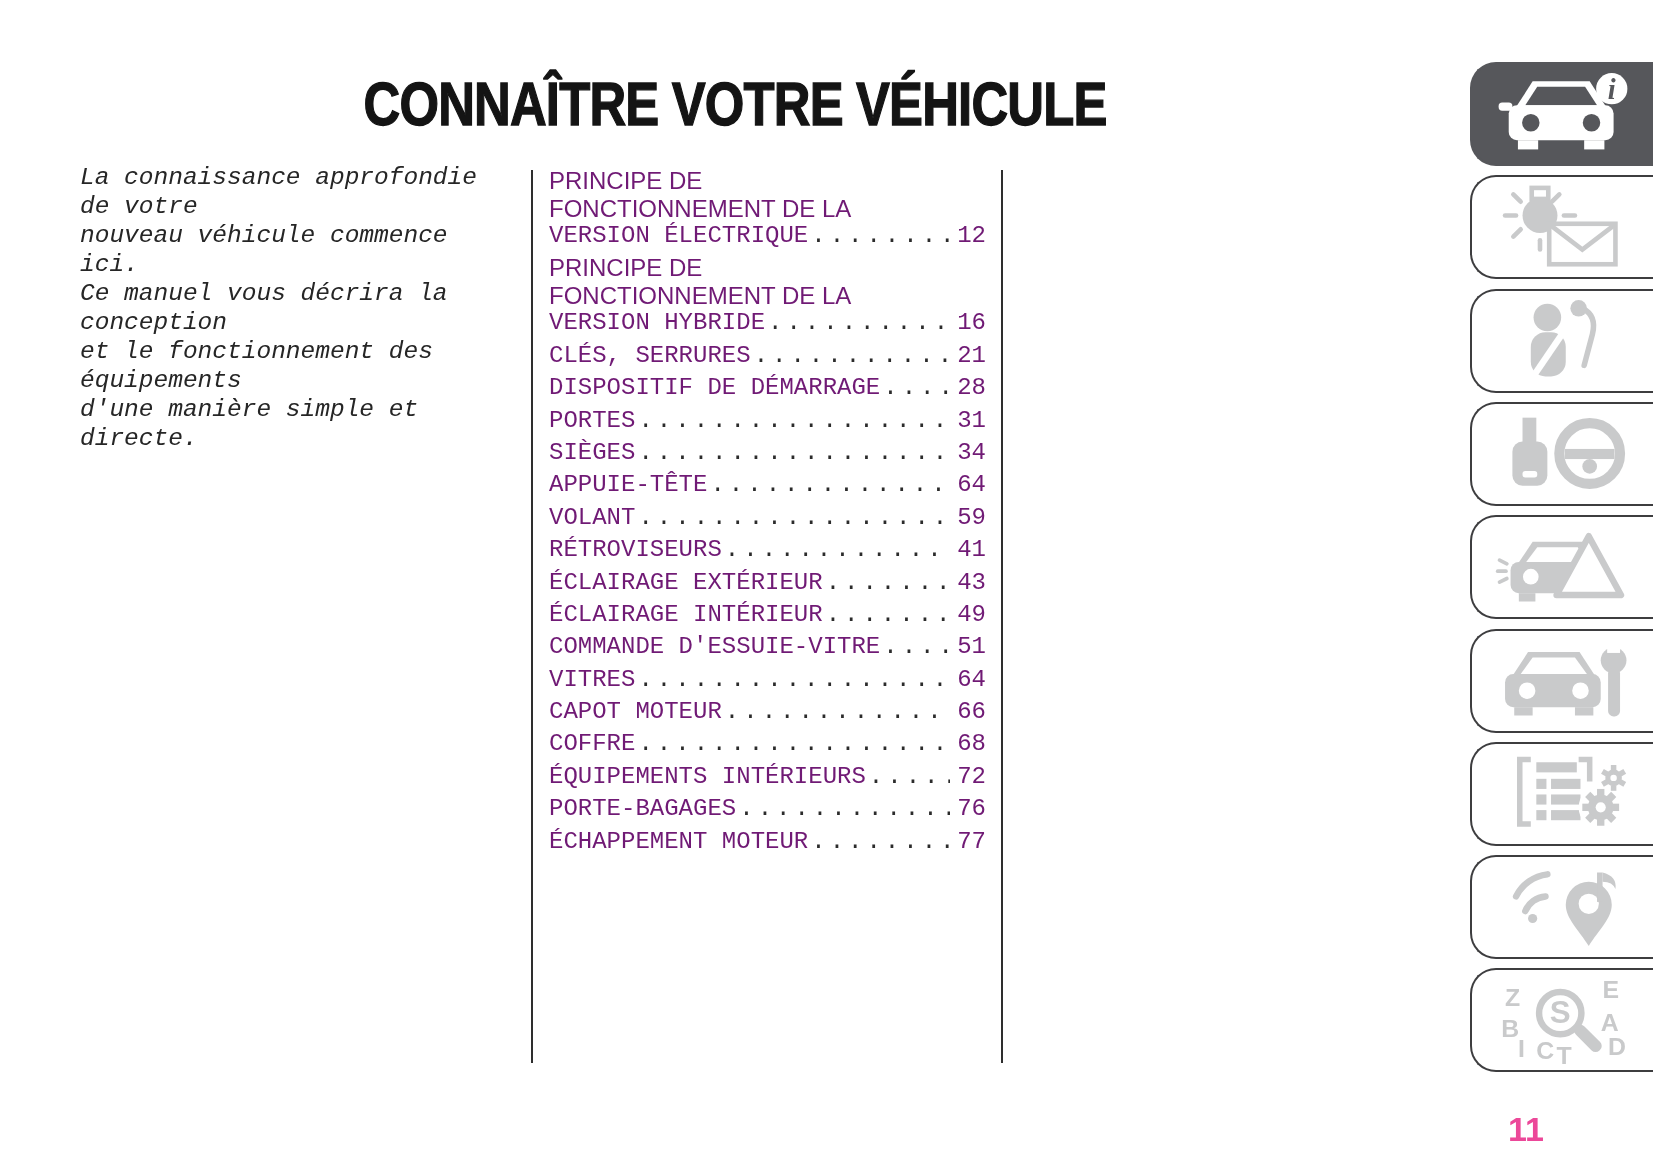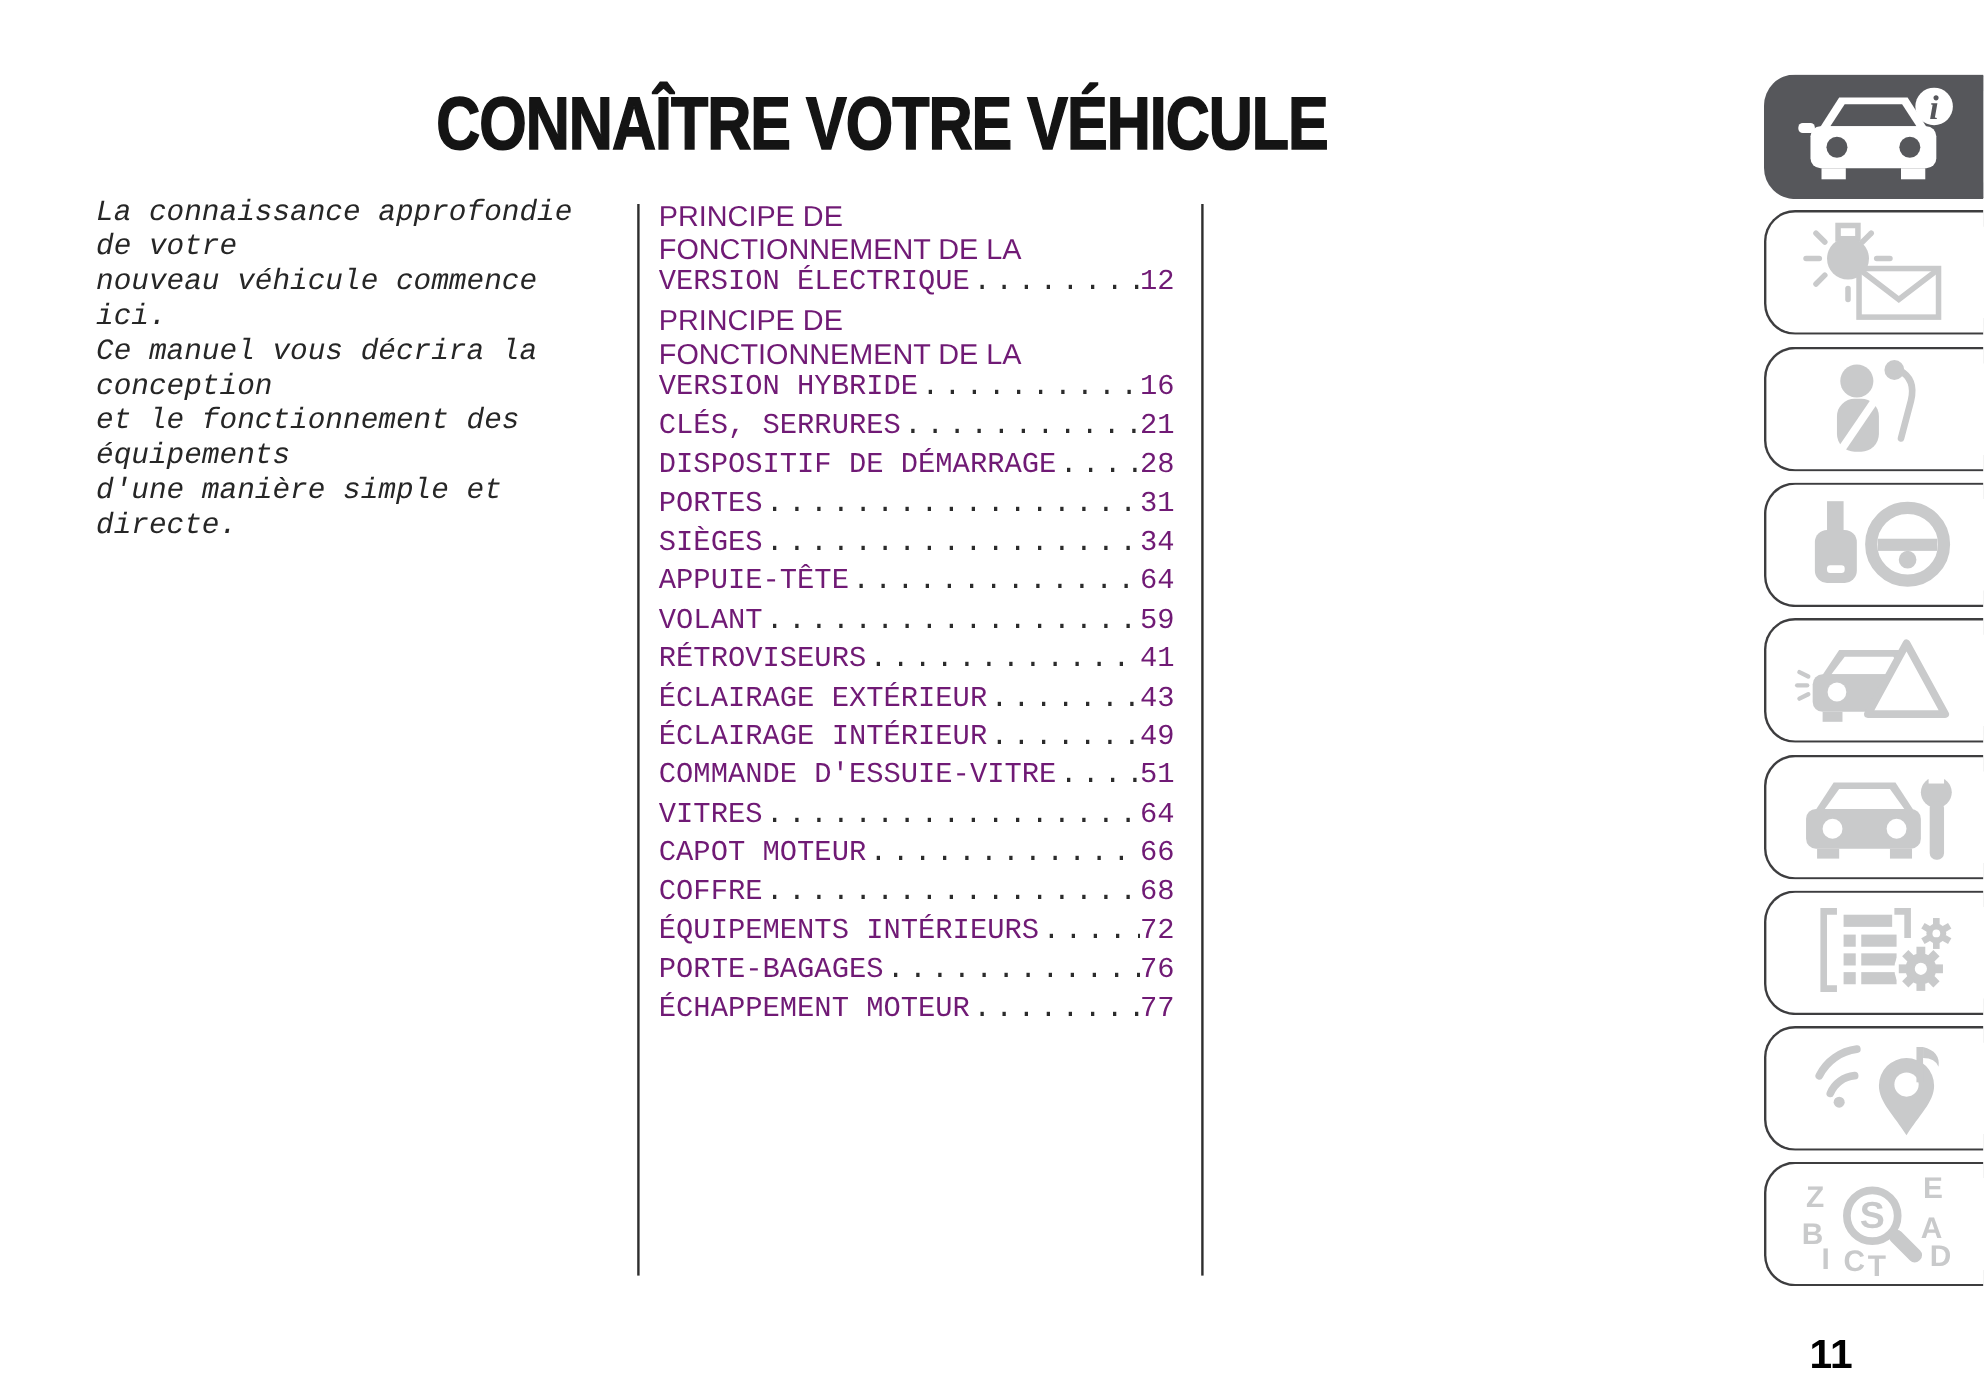--- a/index.html
+++ b/index.html
@@ -48,7 +48,7 @@
     content:"..........................................................";
     letter-spacing:4px;
   }
-  .toc-page { flex:0 0 auto; min-width:36px; text-align:left; }
+  .toc-page { flex:0 0 auto; min-width:36px; text-align:right; }
   
   .nav-btn {
     position:absolute; left:1470px; width:183px; height:104px;

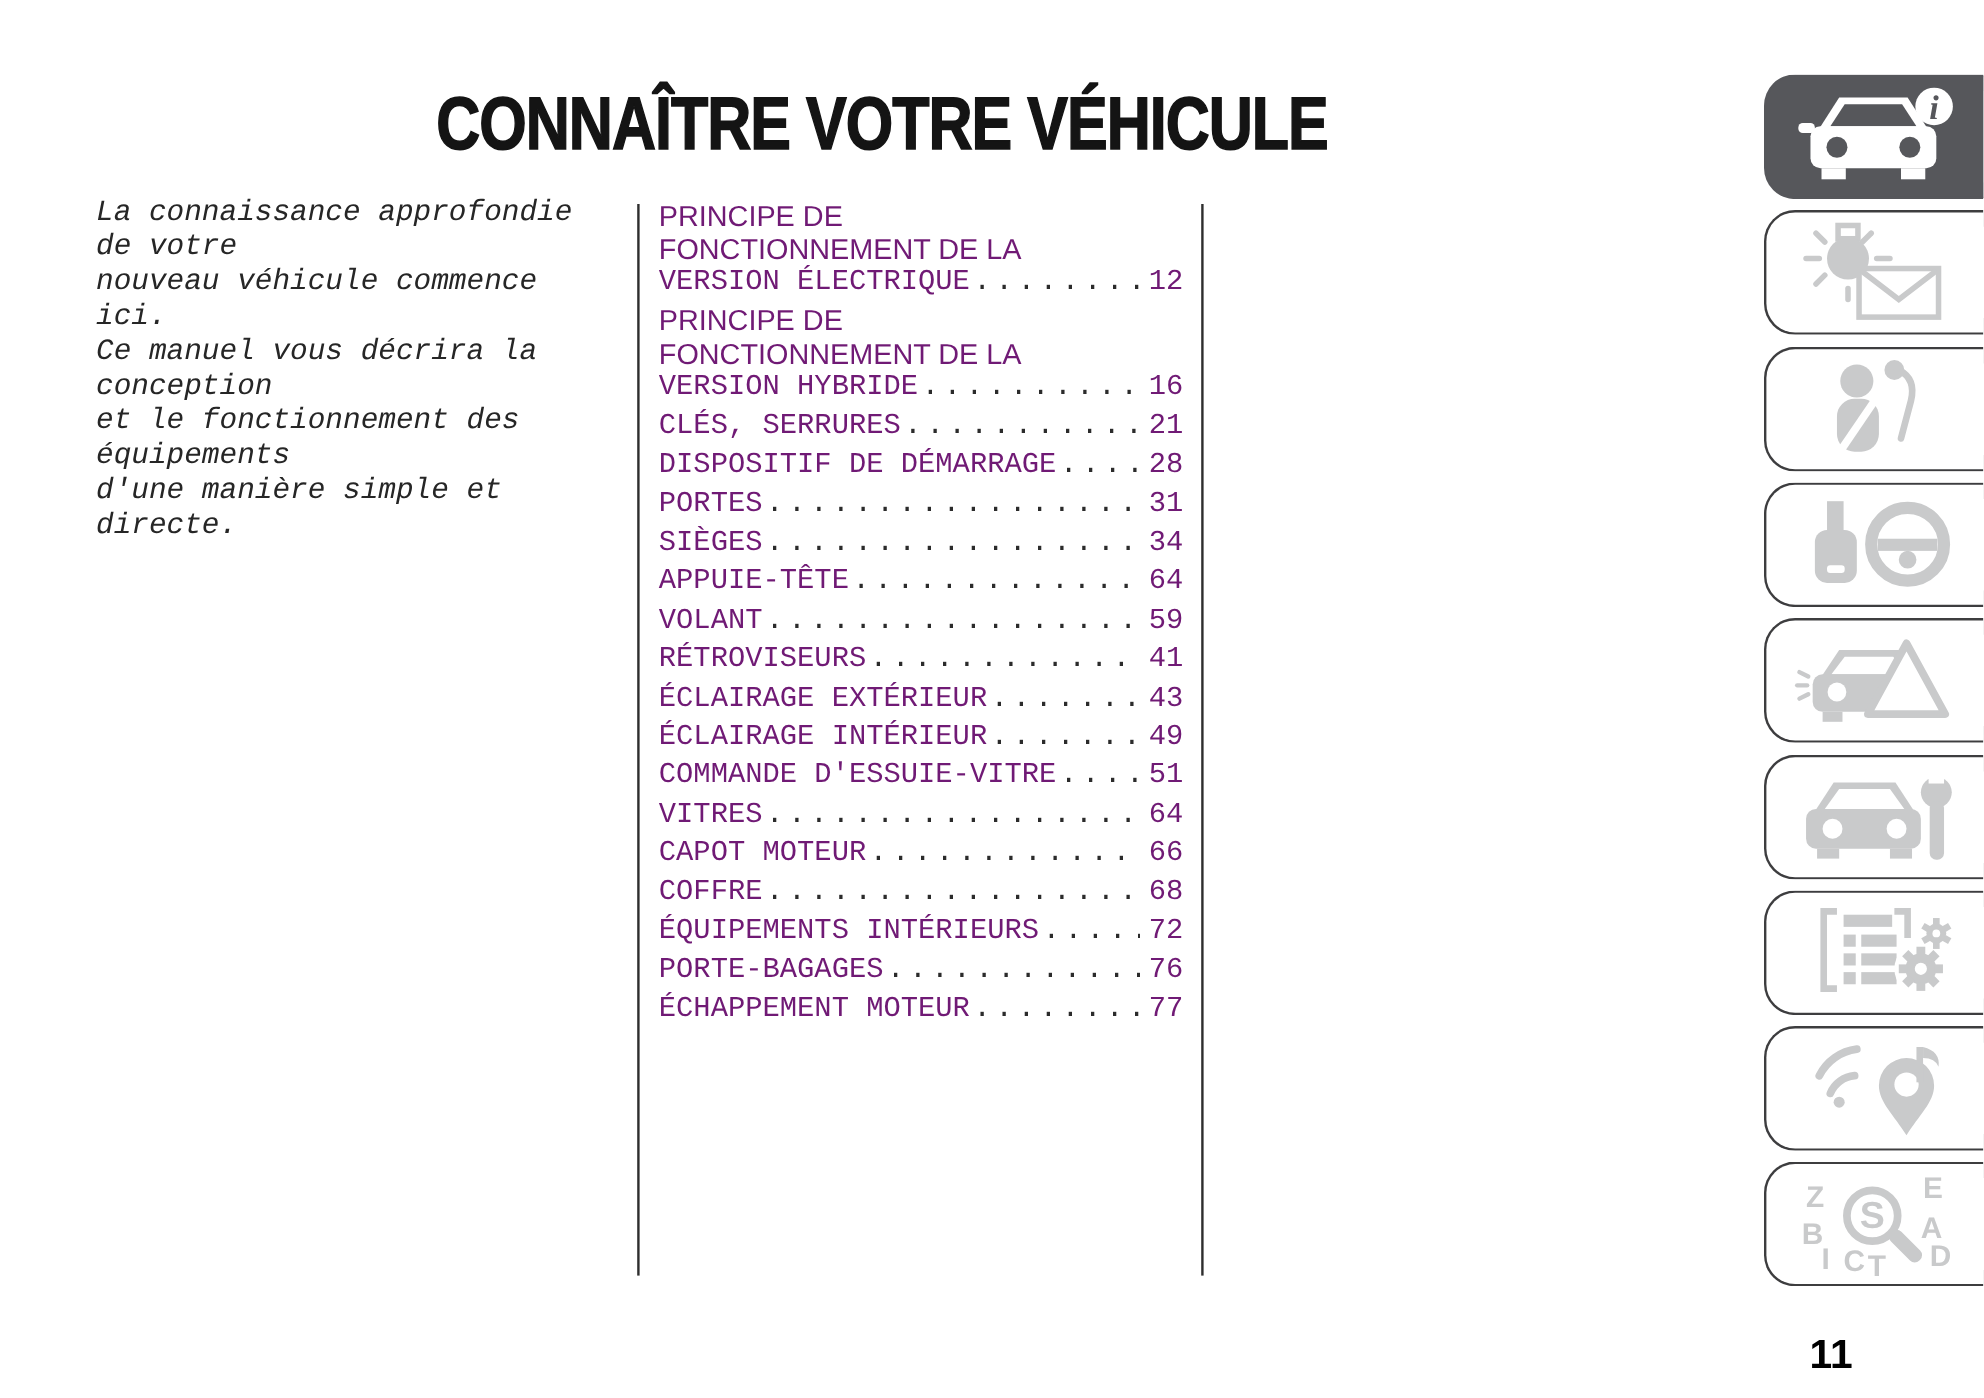--- a/index.html
+++ b/index.html
@@ -63,7 +63,7 @@
   
   .page-num {
     position:absolute; left:1470px; top:1110px; width:112px; text-align:center;
-    font-size:34px; font-weight:bold; color:#000000;
+    font-size:34px; font-weight:bold; color:#ec4899;
   }
 </style>
 </head>

